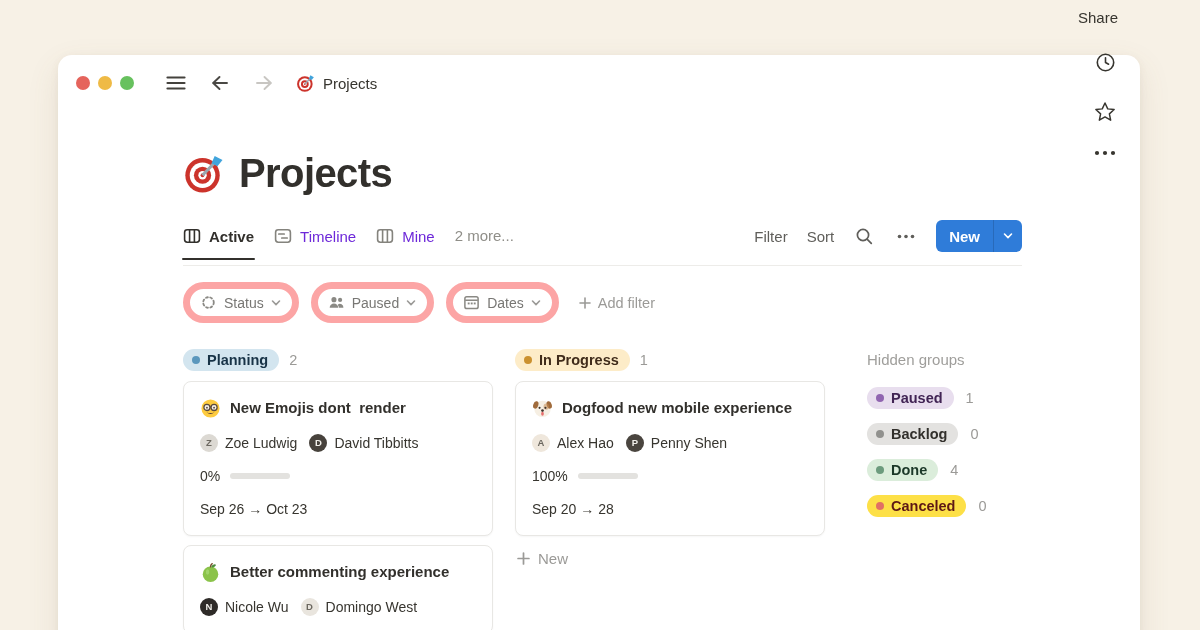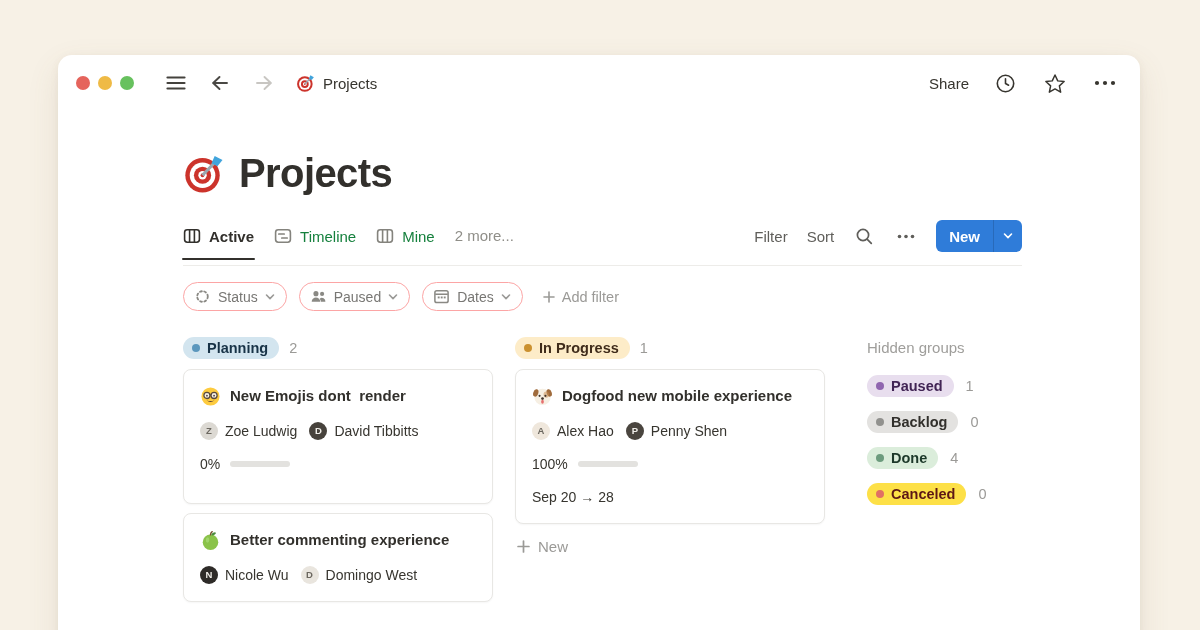--- a/index.html
+++ b/index.html
@@ -22,7 +22,7 @@
   .icon-btn { background:none; border:none; cursor:pointer; display:flex; align-items:center; justify-content:center; padding:2px; }
   .tb-left { display:flex; align-items:center; gap:20px; margin-left:30px; }
   .doc-chip { display:flex; align-items:center; gap:8px; font-size:15px; color:#37352F; cursor:pointer; }
-  .tb-right { margin-left:auto; display:flex; align-items:center; gap:24px; }
+  .tb-right { margin-left:auto; display:flex; align-items:flex-end; gap:24px;flex-direction:column; }
   .share-btn { background:none; border:none; font-size:15px; color:#37352F; cursor:pointer; font-family:inherit; }
   
   .content { padding:0 118px 0 125px; }

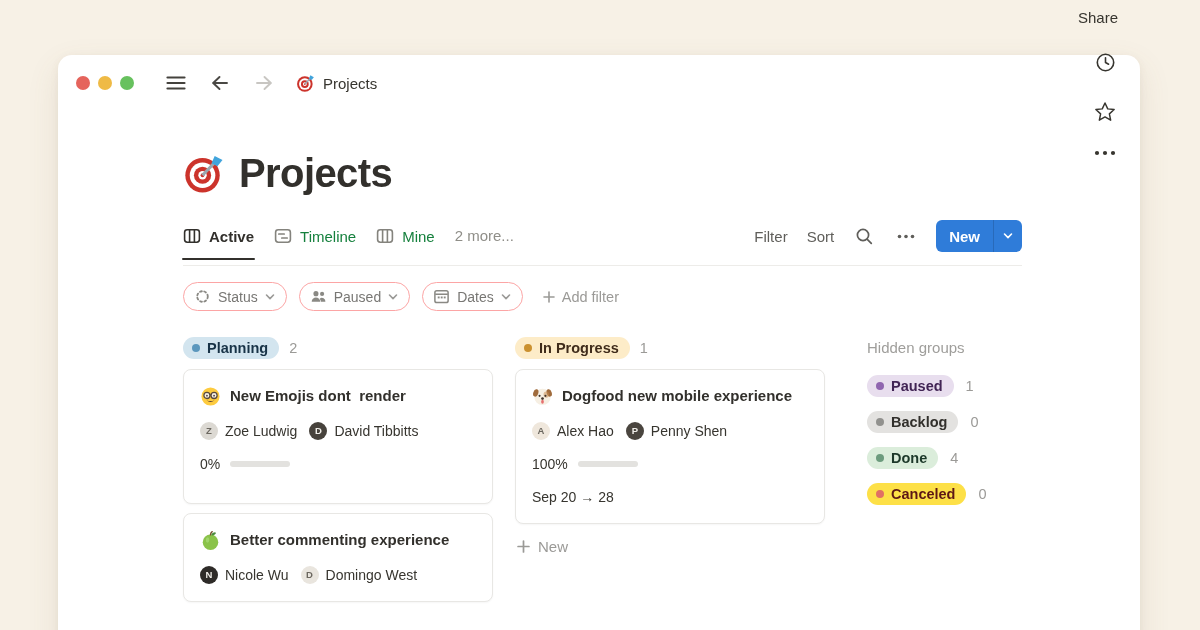--- a/index.html
+++ b/index.html
@@ -31,7 +31,7 @@
   
   .tabs-row { margin-top:24px; display:flex; align-items:center; border-bottom:1px solid #EDECE9; padding-bottom:13px; }
   .tabs { display:flex; align-items:flex-start; gap:20px; }
-  .tab { display:flex; align-items:center; gap:8px; font-size:15px; color:#15803d; cursor:pointer; position:relative; }
+  .tab { display:flex; align-items:center; gap:8px; font-size:15px; color:#6d28d9; cursor:pointer; position:relative; }
   .tab.active { color:#32302C; font-weight:700; }
   .tab.active::after { content:""; position:absolute; left:-1px; right:-1px; bottom:-15px; height:2.5px; background:#32302C; border-radius:2px; }
   .tab.more { color:#8F8E88; }

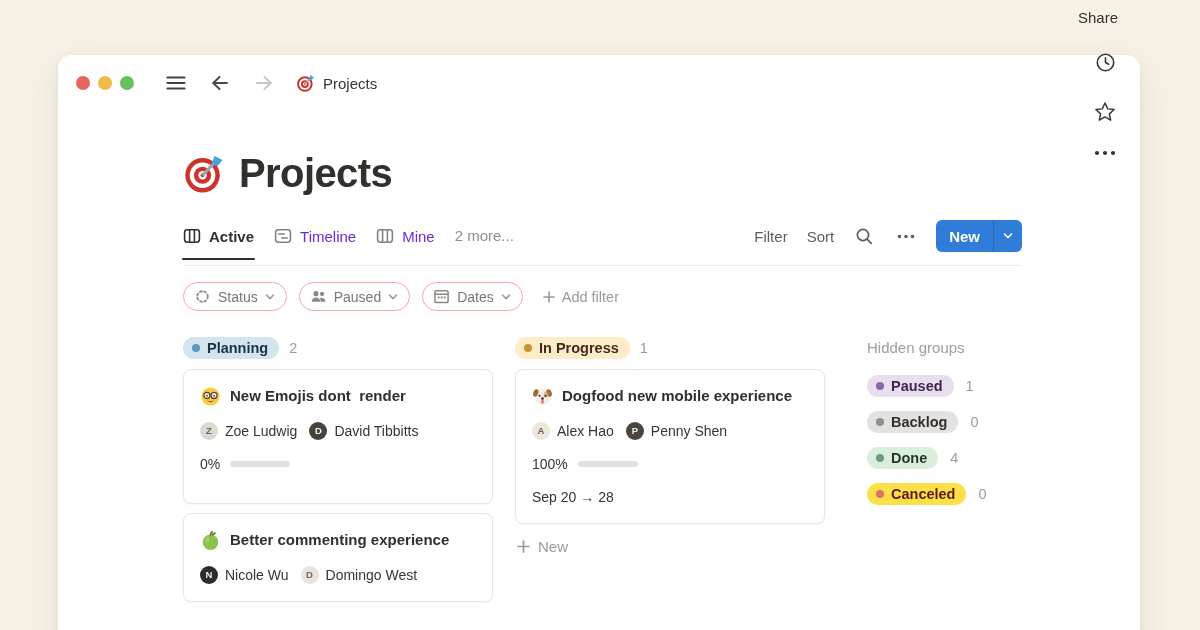--- a/index.html
+++ b/index.html
@@ -42,7 +42,7 @@
   .new-btn .caret { border:none; border-left:1px solid rgba(0,0,0,.14); padding:0 9px; display:flex; align-items:center; cursor:pointer; }
   
   .chips-row { margin-top:16px; display:flex; align-items:center; gap:12px; }
-  .chip { display:flex; align-items:center; gap:7px; border:1px solid #fca5a5; border-radius:999px; padding:5px 11px 5px 10px; font-size:14px; color:#787774; background:#fff; cursor:pointer; font-family:inherit; }
+  .chip { display:flex; align-items:center; gap:7px; border:7px solid #fca5a5; border-radius:999px; padding:5px 11px 5px 10px; font-size:14px; color:#787774; background:#fff; cursor:pointer; font-family:inherit; }
   .add-filter { display:flex; align-items:center; gap:7px; font-size:14.5px; color:#9B9A97; background:none; border:none; cursor:pointer; margin-left:8px; font-family:inherit; }
   
   .board { margin-top:26px; display:flex; gap:22px; align-items:flex-start; }

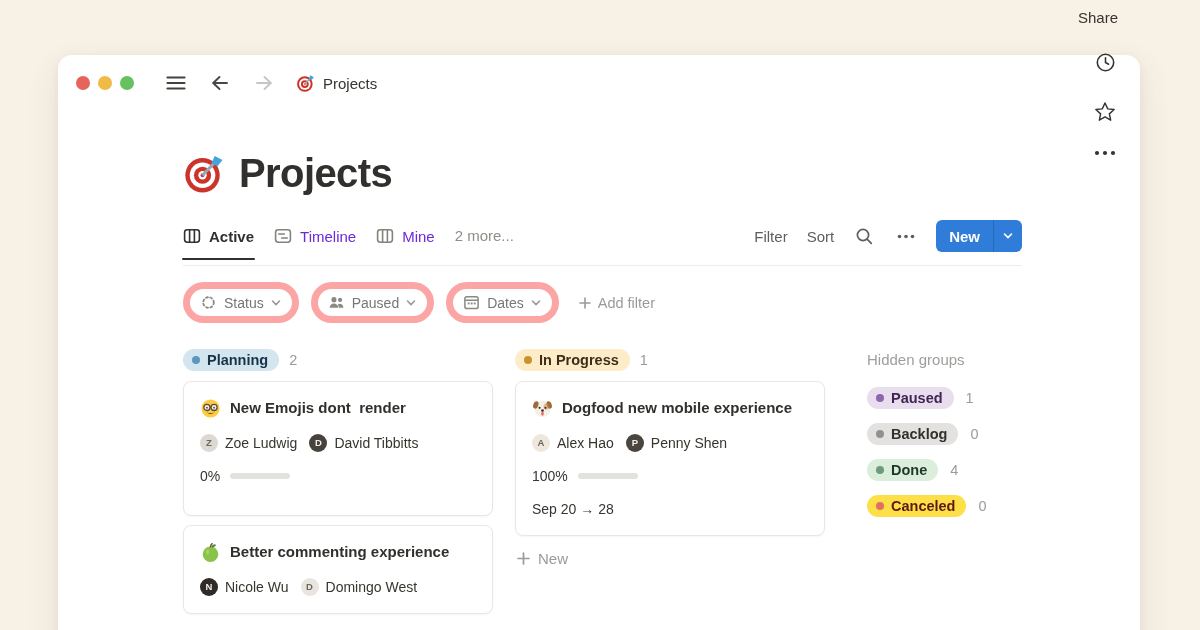--- a/index.html
+++ b/index.html
@@ -302,6 +302,7 @@
               <span class="bar-fill" style="width: 0%; background-color: rgb(125, 165, 127);"></span>
             </span>
           </div>
+          <div class="dates">Sep 26 → Oct 23</div>
         </div>
 
         <div class="card">

